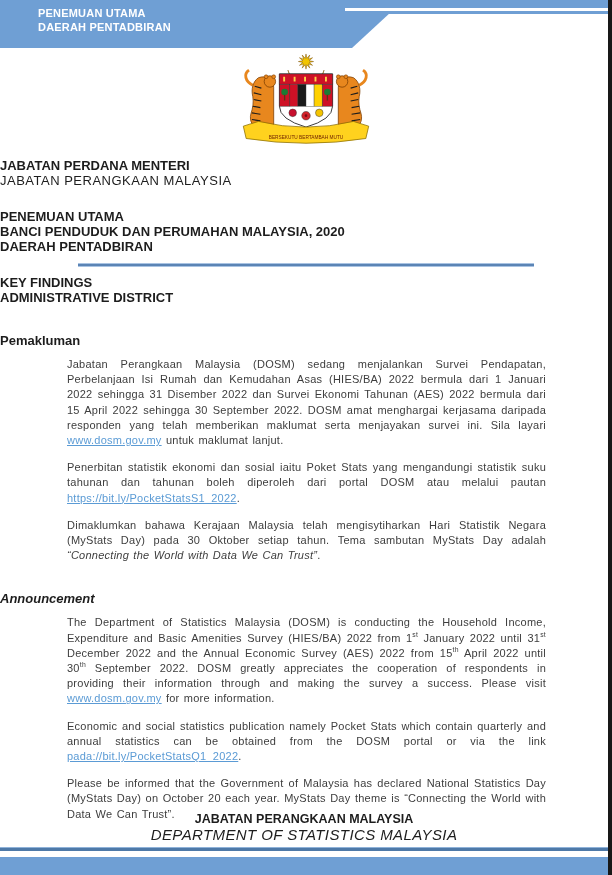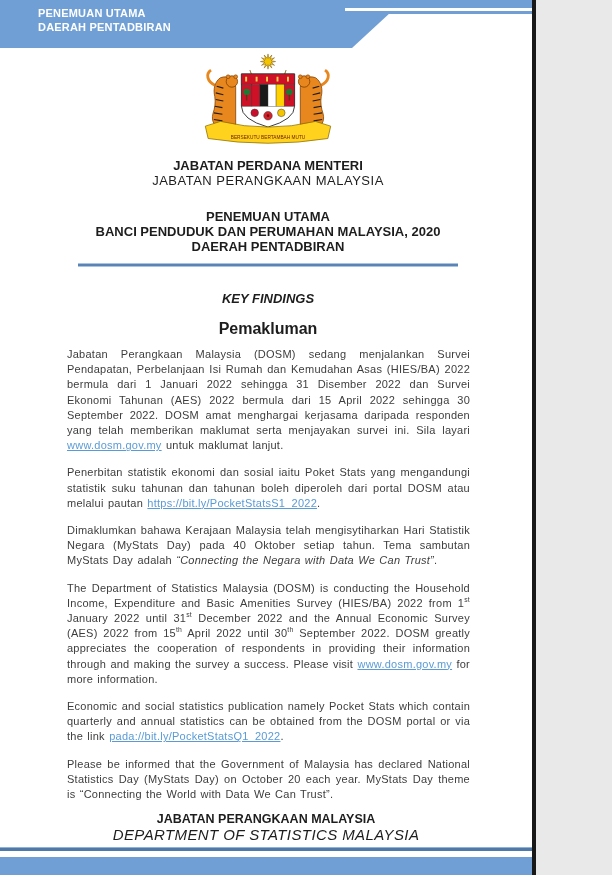--- a/index.html
+++ b/index.html
@@ -4,7 +4,7 @@
 <style>
   html,body { margin:0; padding:0; background:#e9e9e9; }
   .page {
-    position:relative; width:536px; height:875px; background:#ffffff;
+    position:relative; width:612px; height:875px; background:#ffffff;
     overflow:hidden; font-family:"Liberation Sans", sans-serif; color:#3d3d3d;
   }
   

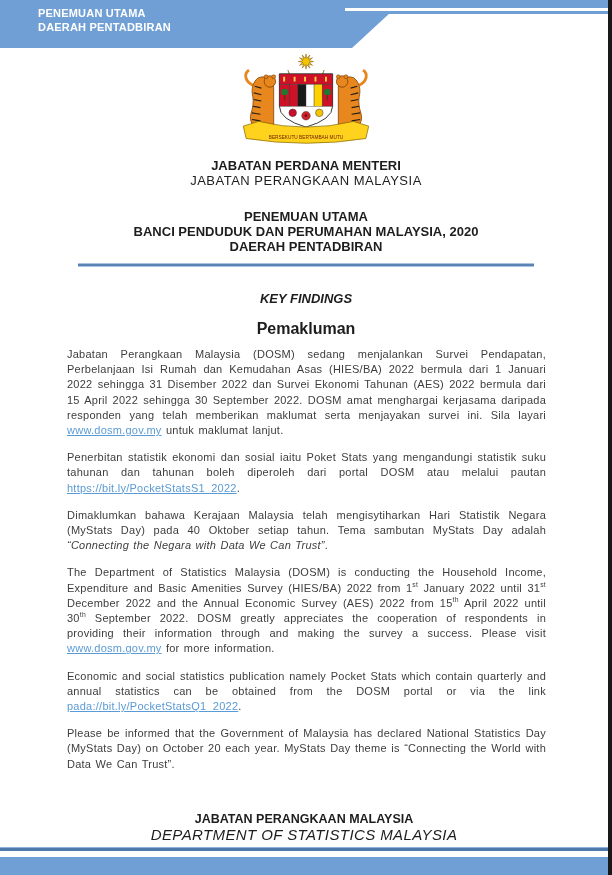--- a/index.html
+++ b/index.html
@@ -24,7 +24,7 @@
   .crest-wrap { margin-top:5px; text-align:center; height:96px; }
 
   
-  .center { text-align:center; }
+  .center { text-align:left; }
   .org-block { margin-top:9px; line-height:15px; }
   .org-line1 { font-weight:bold; font-size:13px; color:#1d1d1d; }
   .org-line2 { font-size:13px; letter-spacing:0.5px; color:#1d1d1d; }

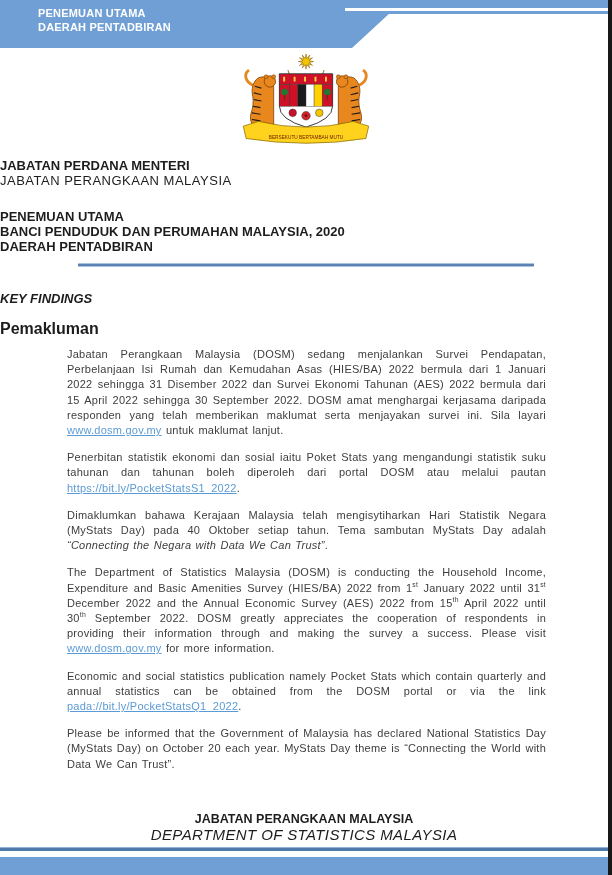--- a/index.html
+++ b/index.html
@@ -31,7 +31,7 @@
   .title-block { margin-top:21px; font-weight:bold; font-size:13px; line-height:15px; color:#1d1d1d; }
   .divider { height:4px; margin:9px 78px 0 78px;
     background:linear-gradient(to bottom, #a9c3e2 0 1px, #5b84b5 1px 3px, #a9c3e2 3px 4px); }
-  .title-en { margin-top:24px; font-style:italic; }
+  .title-en { margin-top:8px; }
   .section-heading { margin-top:14px; font-weight:bold; font-size:16px; color:#1d1d1d; }
   .section-heading.italic { font-style:italic; }
 

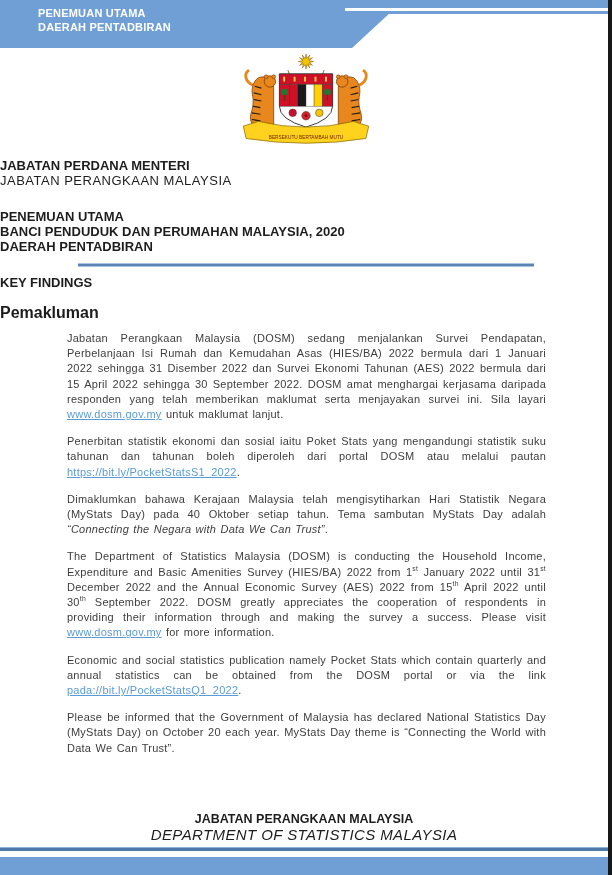--- a/index.html
+++ b/index.html
@@ -135,6 +135,7 @@
 
   <div class="title-block title-en center">
     <div>KEY FINDINGS</div>
+    <div>ADMINISTRATIVE DISTRICT</div>
   </div>
 
   <div class="section-heading center">Pemakluman</div>

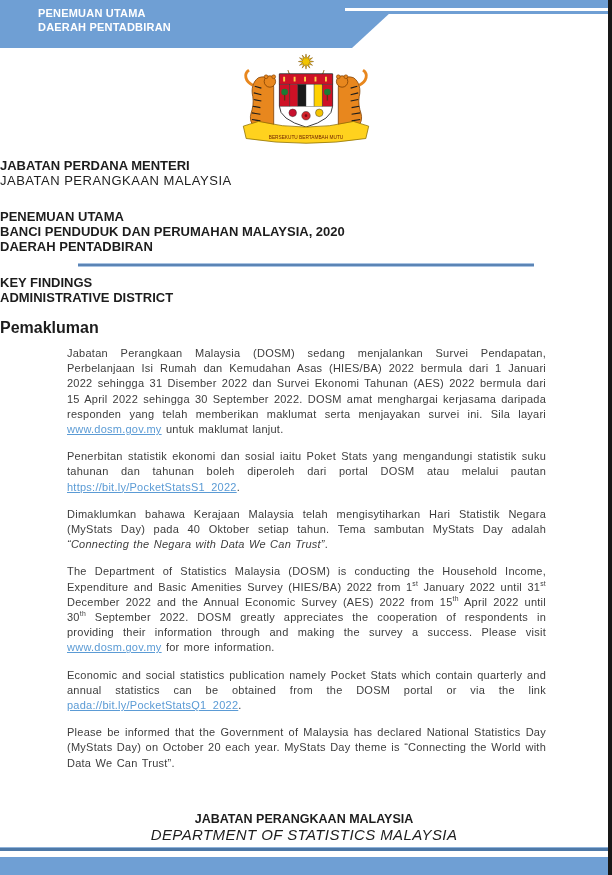--- a/index.html
+++ b/index.html
@@ -32,7 +32,7 @@
   .divider { height:4px; margin:9px 78px 0 78px;
     background:linear-gradient(to bottom, #a9c3e2 0 1px, #5b84b5 1px 3px, #a9c3e2 3px 4px); }
   .title-en { margin-top:8px; }
-  .section-heading { margin-top:14px; font-weight:bold; font-size:16px; color:#1d1d1d; }
+  .section-heading { margin-top:28px; font-weight:bold; font-size:13px; color:#1d1d1d; }
   .section-heading.italic { font-style:italic; }
 
   

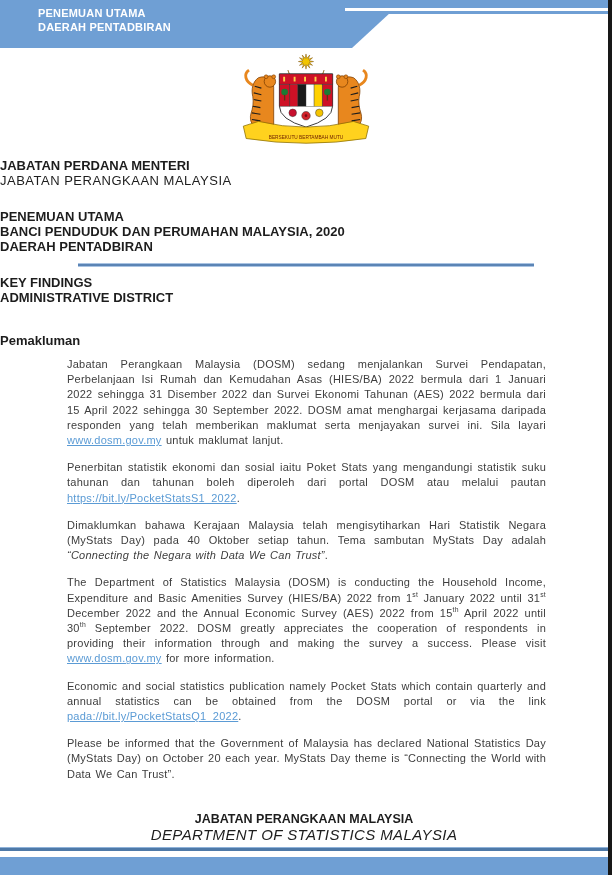--- a/index.html
+++ b/index.html
@@ -141,7 +141,7 @@
   <div class="section-heading center">Pemakluman</div>
   <p class="para"><span>Jabatan Perangkaan Malaysia (DOSM) sedang menjalankan Survei Pendapatan, Perbelanjaan Isi Rumah dan Kemudahan Asas (HIES/BA) 2022 bermula dari 1 Januari 2022 sehingga 31 Disember 2022 dan Survei Ekonomi Tahunan (AES) 2022 bermula dari 15 April 2022 sehingga 30 September 2022. DOSM amat menghargai kerjasama daripada responden yang telah memberikan maklumat serta menjayakan survei ini. Sila layari </span><a href="#" class="link">www.dosm.gov.my</a><span> untuk maklumat lanjut.</span></p>
   <p class="para"><span>Penerbitan statistik ekonomi dan sosial iaitu Poket Stats yang mengandungi statistik suku tahunan dan tahunan boleh diperoleh dari portal DOSM atau melalui pautan </span><a href="#" class="link">https://bit.ly/PocketStatsS1_2022</a><span>.</span></p>
-  <p class="para"><span>Dimaklumkan bahawa Kerajaan Malaysia telah mengisytiharkan Hari Statistik Negara (MyStats Day) pada 40 Oktober setiap tahun. Tema sambutan MyStats Day adalah </span><em>“Connecting the Negara with Data We Can Trust”</em><span>.</span></p>
+  <p class="para"><span>Dimaklumkan bahawa Kerajaan Malaysia telah mengisytiharkan Hari Statistik Negara (MyStats Day) pada 30 Oktober setiap tahun. Tema sambutan MyStats Day adalah </span><em>“Connecting the Negara with Data We Can Trust”</em><span>.</span></p>
 
   <p class="para italic"><span>The Department of Statistics Malaysia (DOSM) is conducting the Household Income, Expenditure and Basic Amenities Survey (HIES/BA) 2022 from 1</span><sup>st</sup><span> January 2022 until 31</span><sup>st</sup><span> December 2022 and the Annual Economic Survey (AES) 2022 from 15</span><sup>th</sup><span> April 2022 until 30</span><sup>th</sup><span> September 2022. DOSM greatly appreciates the cooperation of respondents in providing their information through and making the survey a success. Please visit </span><a href="#" class="link">www.dosm.gov.my</a><span> for more information.</span></p>
   <p class="para italic"><span>Economic and social statistics publication namely Pocket Stats which contain quarterly and annual statistics can be obtained from the DOSM portal or via the link </span><a href="#" class="link">pada://bit.ly/PocketStatsQ1_2022</a><span>.</span></p>

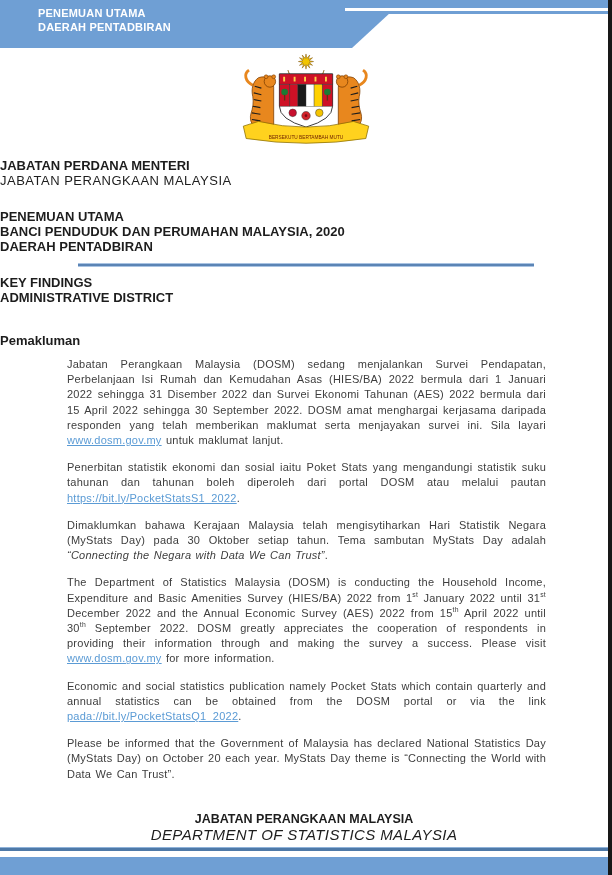--- a/index.html
+++ b/index.html
@@ -141,7 +141,7 @@
   <div class="section-heading center">Pemakluman</div>
   <p class="para"><span>Jabatan Perangkaan Malaysia (DOSM) sedang menjalankan Survei Pendapatan, Perbelanjaan Isi Rumah dan Kemudahan Asas (HIES/BA) 2022 bermula dari 1 Januari 2022 sehingga 31 Disember 2022 dan Survei Ekonomi Tahunan (AES) 2022 bermula dari 15 April 2022 sehingga 30 September 2022. DOSM amat menghargai kerjasama daripada responden yang telah memberikan maklumat serta menjayakan survei ini. Sila layari </span><a href="#" class="link">www.dosm.gov.my</a><span> untuk maklumat lanjut.</span></p>
   <p class="para"><span>Penerbitan statistik ekonomi dan sosial iaitu Poket Stats yang mengandungi statistik suku tahunan dan tahunan boleh diperoleh dari portal DOSM atau melalui pautan </span><a href="#" class="link">https://bit.ly/PocketStatsS1_2022</a><span>.</span></p>
-  <p class="para"><span>Dimaklumkan bahawa Kerajaan Malaysia telah mengisytiharkan Hari Statistik Negara (MyStats Day) pada 30 Oktober setiap tahun. Tema sambutan MyStats Day adalah </span><em>“Connecting the Negara with Data We Can Trust”</em><span>.</span></p>
+  <p class="para"><span>Dimaklumkan bahawa Kerajaan Malaysia telah mengisytiharkan Hari Statistik Negara (MyStats Day) pada 30 Oktober setiap tahun. Tema sambutan MyStats Day adalah </span><em>“Connecting the World with Data We Can Trust”</em><span>.</span></p>
 
   <p class="para italic"><span>The Department of Statistics Malaysia (DOSM) is conducting the Household Income, Expenditure and Basic Amenities Survey (HIES/BA) 2022 from 1</span><sup>st</sup><span> January 2022 until 31</span><sup>st</sup><span> December 2022 and the Annual Economic Survey (AES) 2022 from 15</span><sup>th</sup><span> April 2022 until 30</span><sup>th</sup><span> September 2022. DOSM greatly appreciates the cooperation of respondents in providing their information through and making the survey a success. Please visit </span><a href="#" class="link">www.dosm.gov.my</a><span> for more information.</span></p>
   <p class="para italic"><span>Economic and social statistics publication namely Pocket Stats which contain quarterly and annual statistics can be obtained from the DOSM portal or via the link </span><a href="#" class="link">pada://bit.ly/PocketStatsQ1_2022</a><span>.</span></p>

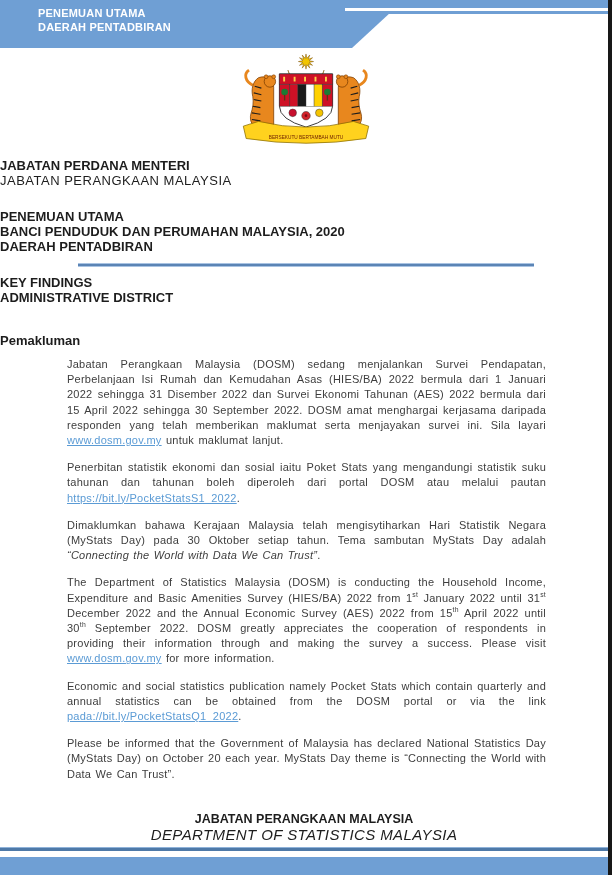--- a/index.html
+++ b/index.html
@@ -143,6 +143,7 @@
   <p class="para"><span>Penerbitan statistik ekonomi dan sosial iaitu Poket Stats yang mengandungi statistik suku tahunan dan tahunan boleh diperoleh dari portal DOSM atau melalui pautan </span><a href="#" class="link">https://bit.ly/PocketStatsS1_2022</a><span>.</span></p>
   <p class="para"><span>Dimaklumkan bahawa Kerajaan Malaysia telah mengisytiharkan Hari Statistik Negara (MyStats Day) pada 30 Oktober setiap tahun. Tema sambutan MyStats Day adalah </span><em>“Connecting the World with Data We Can Trust”</em><span>.</span></p>
 
+  <div class="section-heading italic center">Announcement</div>
   <p class="para italic"><span>The Department of Statistics Malaysia (DOSM) is conducting the Household Income, Expenditure and Basic Amenities Survey (HIES/BA) 2022 from 1</span><sup>st</sup><span> January 2022 until 31</span><sup>st</sup><span> December 2022 and the Annual Economic Survey (AES) 2022 from 15</span><sup>th</sup><span> April 2022 until 30</span><sup>th</sup><span> September 2022. DOSM greatly appreciates the cooperation of respondents in providing their information through and making the survey a success. Please visit </span><a href="#" class="link">www.dosm.gov.my</a><span> for more information.</span></p>
   <p class="para italic"><span>Economic and social statistics publication namely Pocket Stats which contain quarterly and annual statistics can be obtained from the DOSM portal or via the link </span><a href="#" class="link">pada://bit.ly/PocketStatsQ1_2022</a><span>.</span></p>
   <p class="para italic"><span>Please be informed that the Government of Malaysia has declared National Statistics Day (MyStats Day) on October 20 each year. MyStats Day theme is “Connecting the World with Data We Can Trust”.</span></p>

